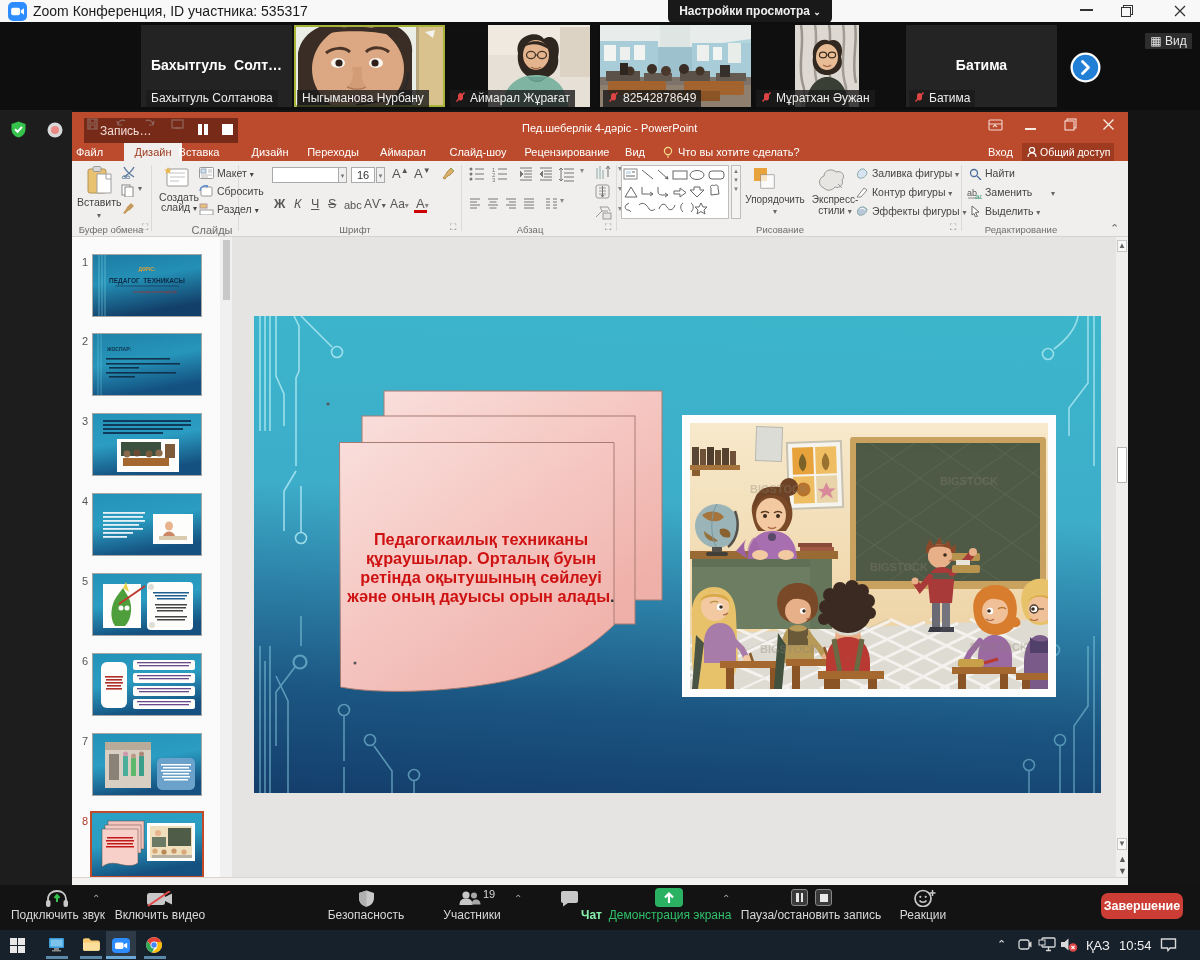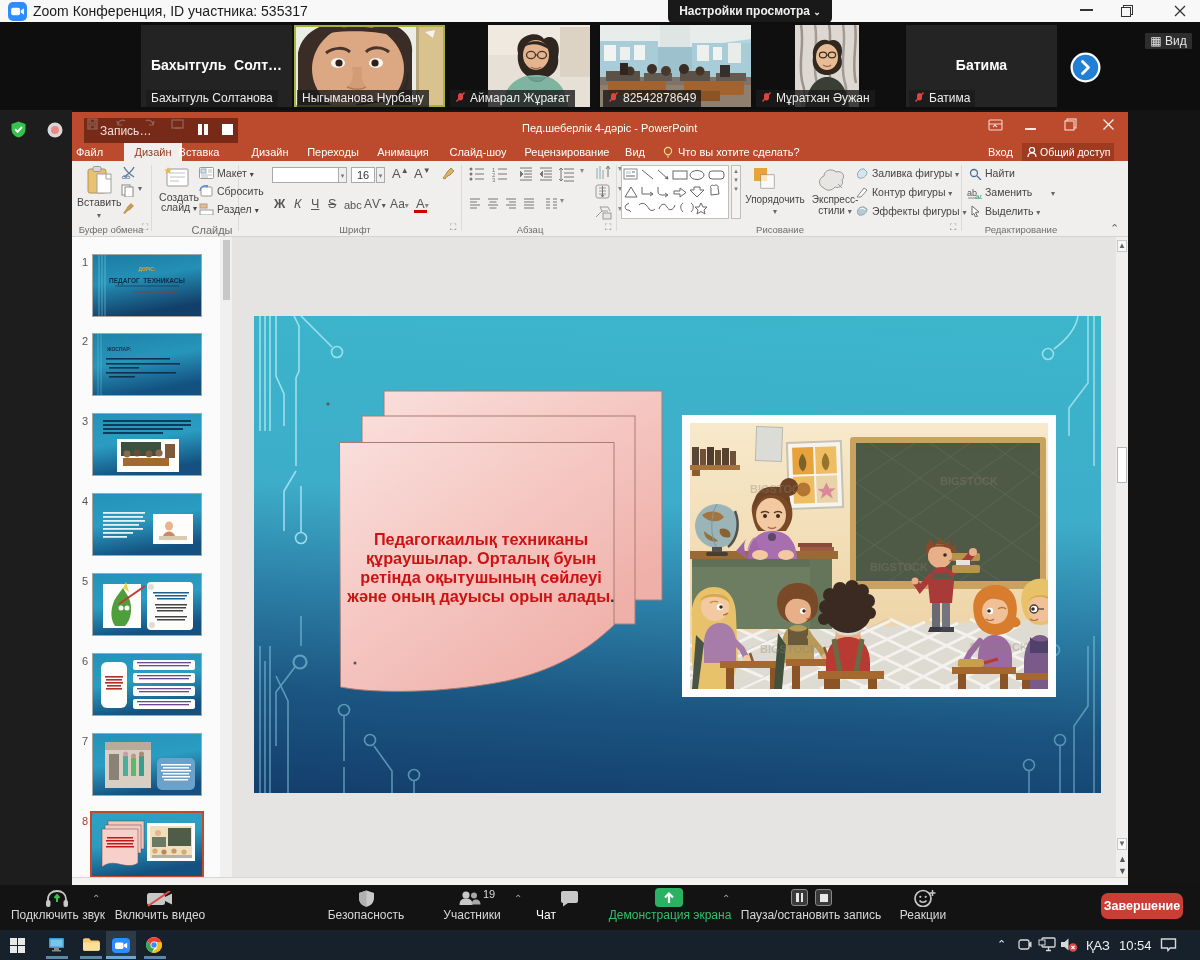--- a/index.html
+++ b/index.html
@@ -203,7 +203,7 @@
 <div class="abs" style="left:173px;top:146px;width:52px;text-align:center;color:#fff;font-size:11px;">Вставка</div>
 <div class="abs" style="left:246px;top:146px;width:48px;text-align:center;color:#fff;font-size:11px;">Дизайн</div>
 <div class="abs" style="left:302px;top:146px;width:62px;text-align:center;color:#fff;font-size:11px;">Переходы</div>
-<div class="abs" style="left:372px;top:146px;width:62px;text-align:center;color:#fff;font-size:11px;">Анимация</div>
+<div class="abs" style="left:372px;top:146px;width:62px;text-align:center;color:#fff;font-size:11px;">Аймарал</div>
 <div class="abs" style="left:444px;top:146px;width:68px;text-align:center;color:#fff;font-size:11px;">Слайд-шоу</div>
 <div class="abs" style="left:520px;top:146px;width:94px;text-align:center;color:#fff;font-size:11px;">Рецензирование</div>
 <div class="abs" style="left:620px;top:146px;width:30px;text-align:center;color:#fff;font-size:11px;">Вид</div>

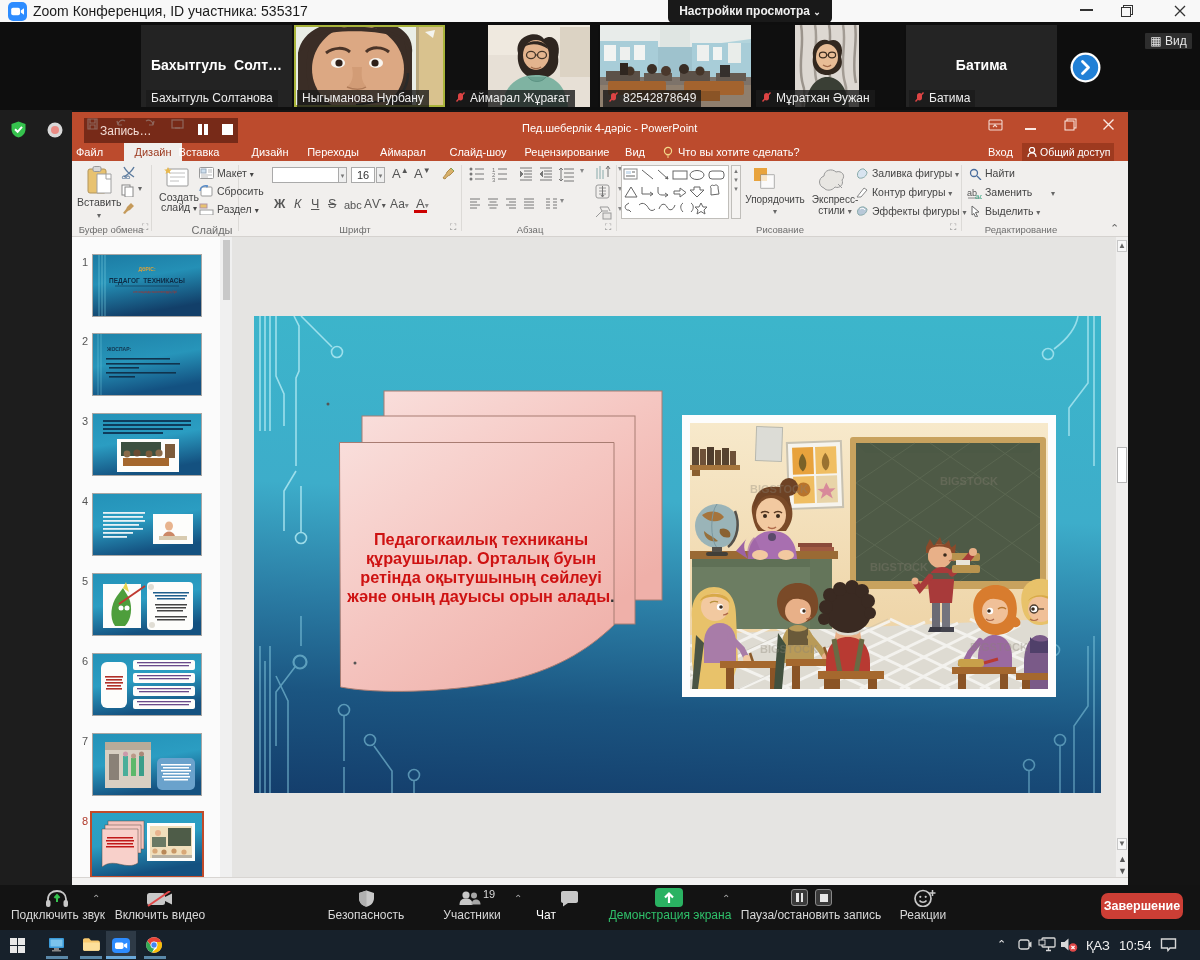--- a/index.html
+++ b/index.html
@@ -1031,7 +1031,7 @@
 <svg class="abs" style="left:560px;top:890px" width="19" height="17">
         <path d="M1 3 C1 1.8 1.8 1 3 1 H16 C17.2 1 18 1.8 18 3 V11 C18 12.2 17.2 13 16 13 H8 L3 16.5 V13 C1.8 13 1 12.2 1 11 Z" fill="#c8c8c8"></path>
       </svg>
-<div class="abs zitem" style="left:536px;top:908px;width:66px;text-align:left;font-size:12px;color:#ffffff;">Чат</div>
+<div class="abs zitem" style="left:536px;top:908px;width:66px;text-align:right;font-size:12px;color:#86efac;font-weight:bold;">Чат</div>
 
 <div class="abs" style="left:655px;top:888px;width:28px;height:19px;background:#2ab262;border-radius:4px;"></div>
 <svg class="abs" style="left:655px;top:888px" width="28" height="19">

